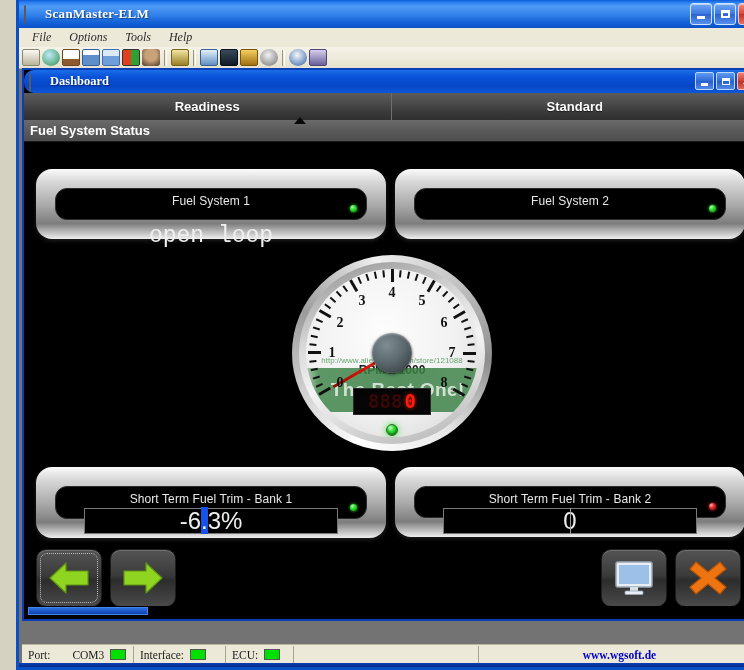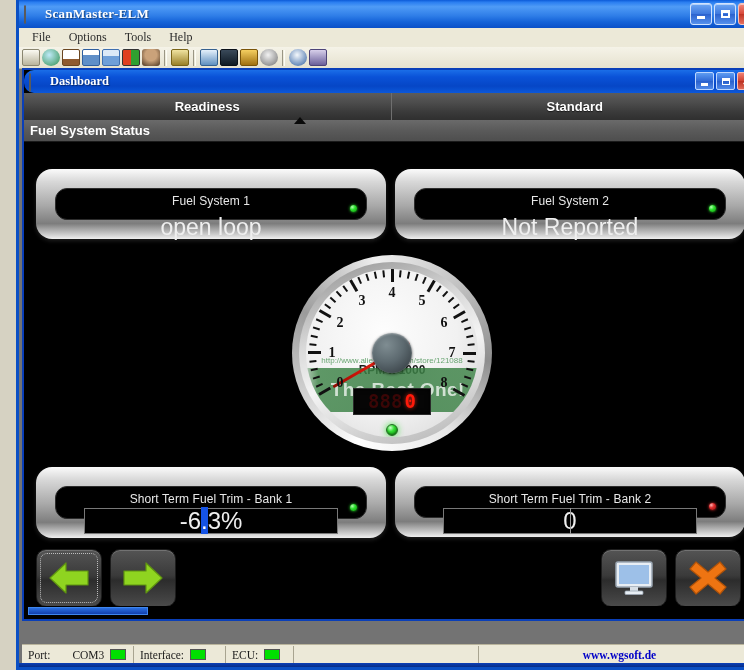--- a/index.html
+++ b/index.html
@@ -70,7 +70,7 @@
     font-family:"Liberation Serif", serif;
   }
   #menubar .menu-item {
-    font-size:12px; color:#2b2b2b; padding:1px 9px;
+    font-size:12px; color:#2b2b2b; padding:1px 9px;font-style:italic;
   }
 
   

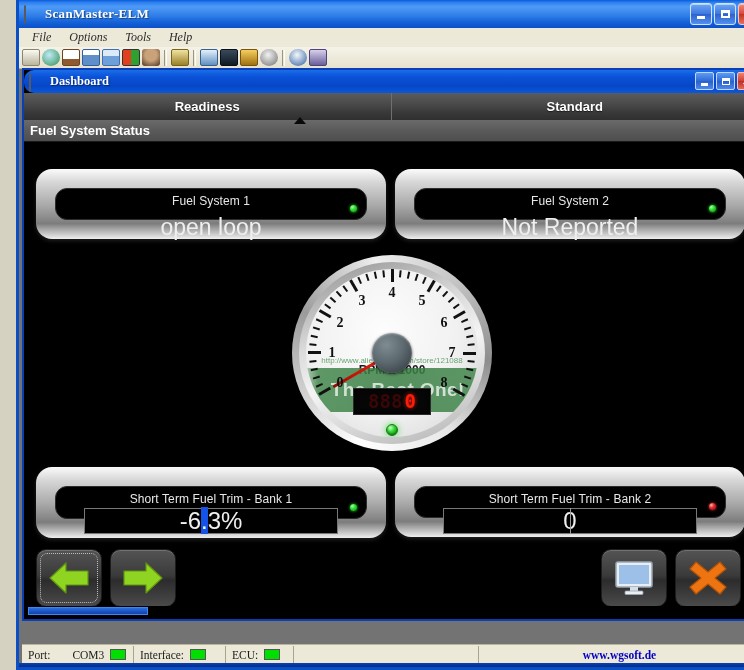--- a/index.html
+++ b/index.html
@@ -172,7 +172,7 @@
     border:1px solid #2c2c2c;
   }
   .vp-label { color:#e8e8e8; font-size:12px; margin-top:5px; letter-spacing:.1px; }
-  .vp-value { color:#efefef; font-size:23px; margin-top:6px; }
+  .vp-value { color:#efefef; font-size:23px; margin-top:15px;font-family:Liberation Mono, monospace; }
   .led {
     position:absolute; right:9px; bottom:7px;
     width:7px;height:7px;border-radius:50%;

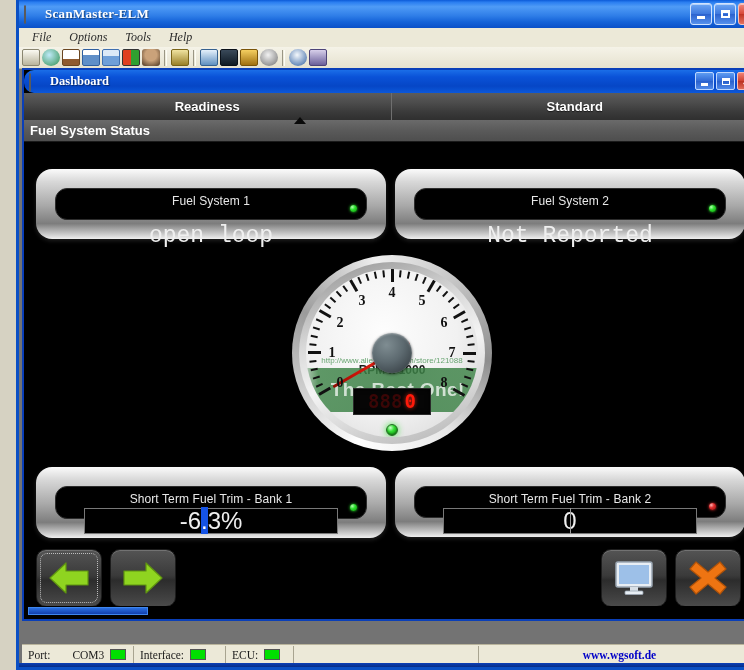--- a/index.html
+++ b/index.html
@@ -421,7 +421,6 @@
       <div class="vpanel" style="left:371px; top:27px; width:350px; height:70px;">
         <div class="vpanel-inner">
           <div class="vp-label">Fuel System 2</div>
-          <div class="vp-value">Not Reported</div>
           <span class="led green"></span>
         </div>
       </div>

